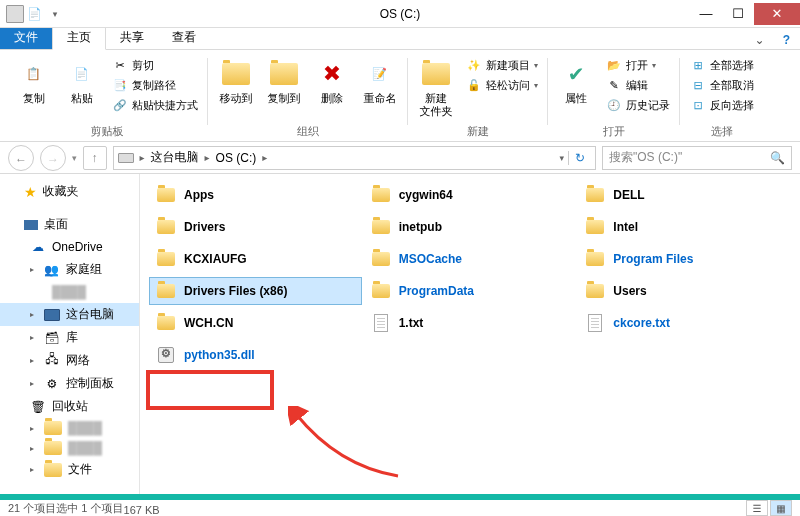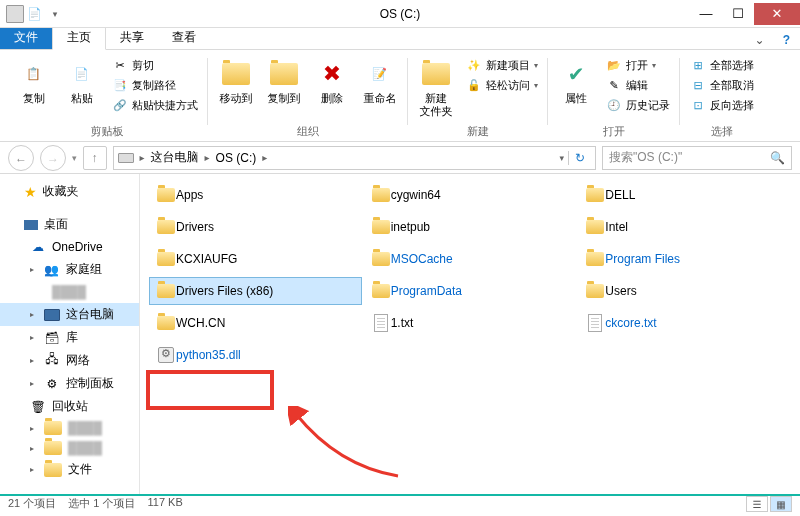--- a/index.html
+++ b/index.html
@@ -57,7 +57,7 @@
 
 .filepane { flex: 1; padding: 8px 10px; display: flex; flex-direction: column; gap: 0; position: relative; overflow: auto; }
 .filegrid { display: grid; grid-template-columns: repeat(3, 1fr); column-gap: 4px; row-gap: 6px; }
-.fitem { display: flex; align-items: center; padding: 3px 6px; cursor: pointer; font-size: 12px; }
+.fitem { display: flex; align-items: center; gap: 8px; padding: 3px 6px; cursor: pointer; font-size: 12px; font-weight: bold; }
 .fitem .fic { width: 20px; height: 20px; display: flex; align-items: center; justify-content: center; }
 .fitem.sel { background: #cde8ff; outline: 1px solid #7ab8e0; }
 .fitem .link { color: #0066cc; }

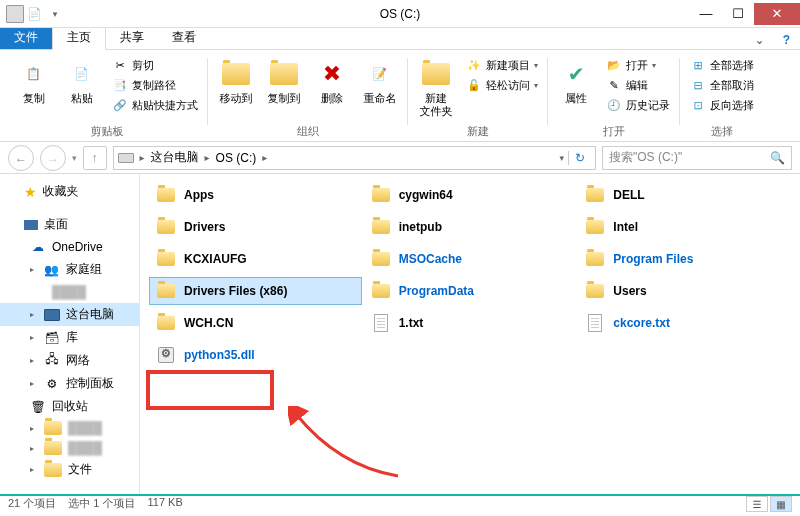--- a/index.html
+++ b/index.html
@@ -64,7 +64,7 @@
 .highlight-box { position: absolute; border: 4px solid #e8372c; top: 196px; left: 6px; width: 128px; height: 40px; pointer-events: none; }
 .arrow-annot { position: absolute; top: 232px; left: 148px; pointer-events: none; }
 
-.statusbar { height: 22px; border-top: 2px solid #14b8a6; display: flex; align-items: flex-start; padding: 0 8px; font-size: 11px; color: #555; gap: 12px; }
+.statusbar { height: 22px; border-top: 6px solid #14b8a6; display: flex; align-items: flex-end; padding: 0 8px; font-size: 11px; color: #555; gap: 0; }
 .statusbar .viewbtns { margin-left: auto; display: flex; gap: 2px; }
 .statusbar .viewbtns div { width: 22px; height: 16px; border: 1px solid #ccc; display: flex; align-items: center; justify-content: center; font-size: 10px; }
 

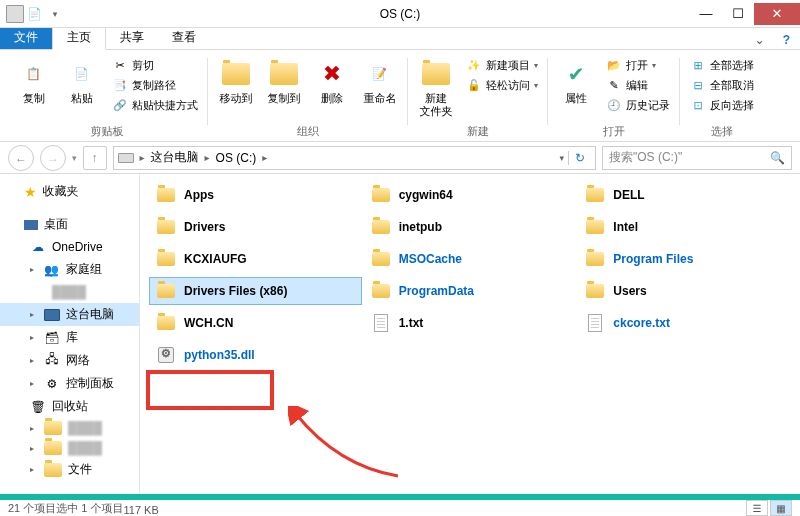--- a/index.html
+++ b/index.html
@@ -436,7 +436,7 @@
 <div class="statusbar">
   <span>21 个项目</span>
   <span>选中 1 个项目</span>
-  <span>117 KB</span>
+  <span>167 KB</span>
   <div class="viewbtns">
     <div>☰</div>
     <div style="background:#cde8ff">▦</div>

